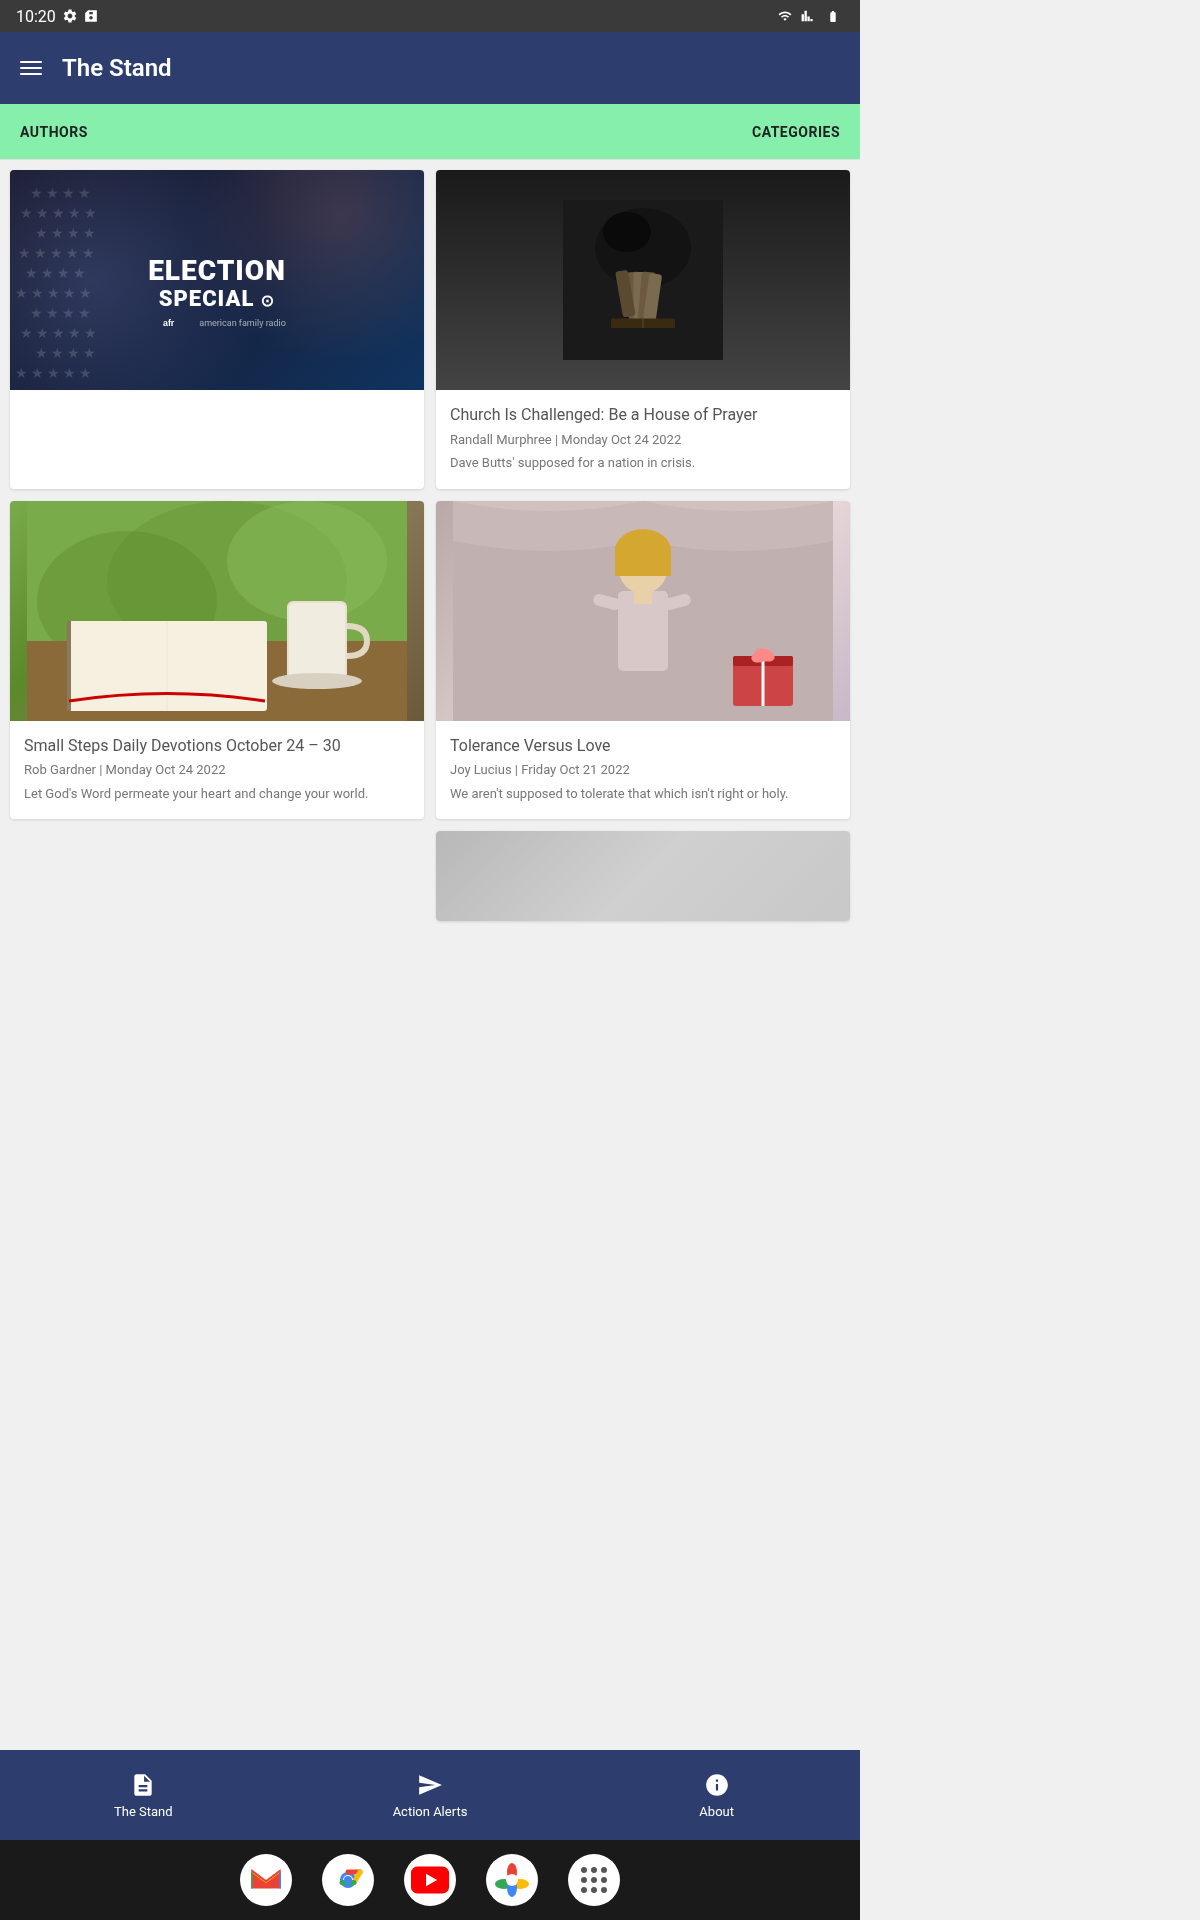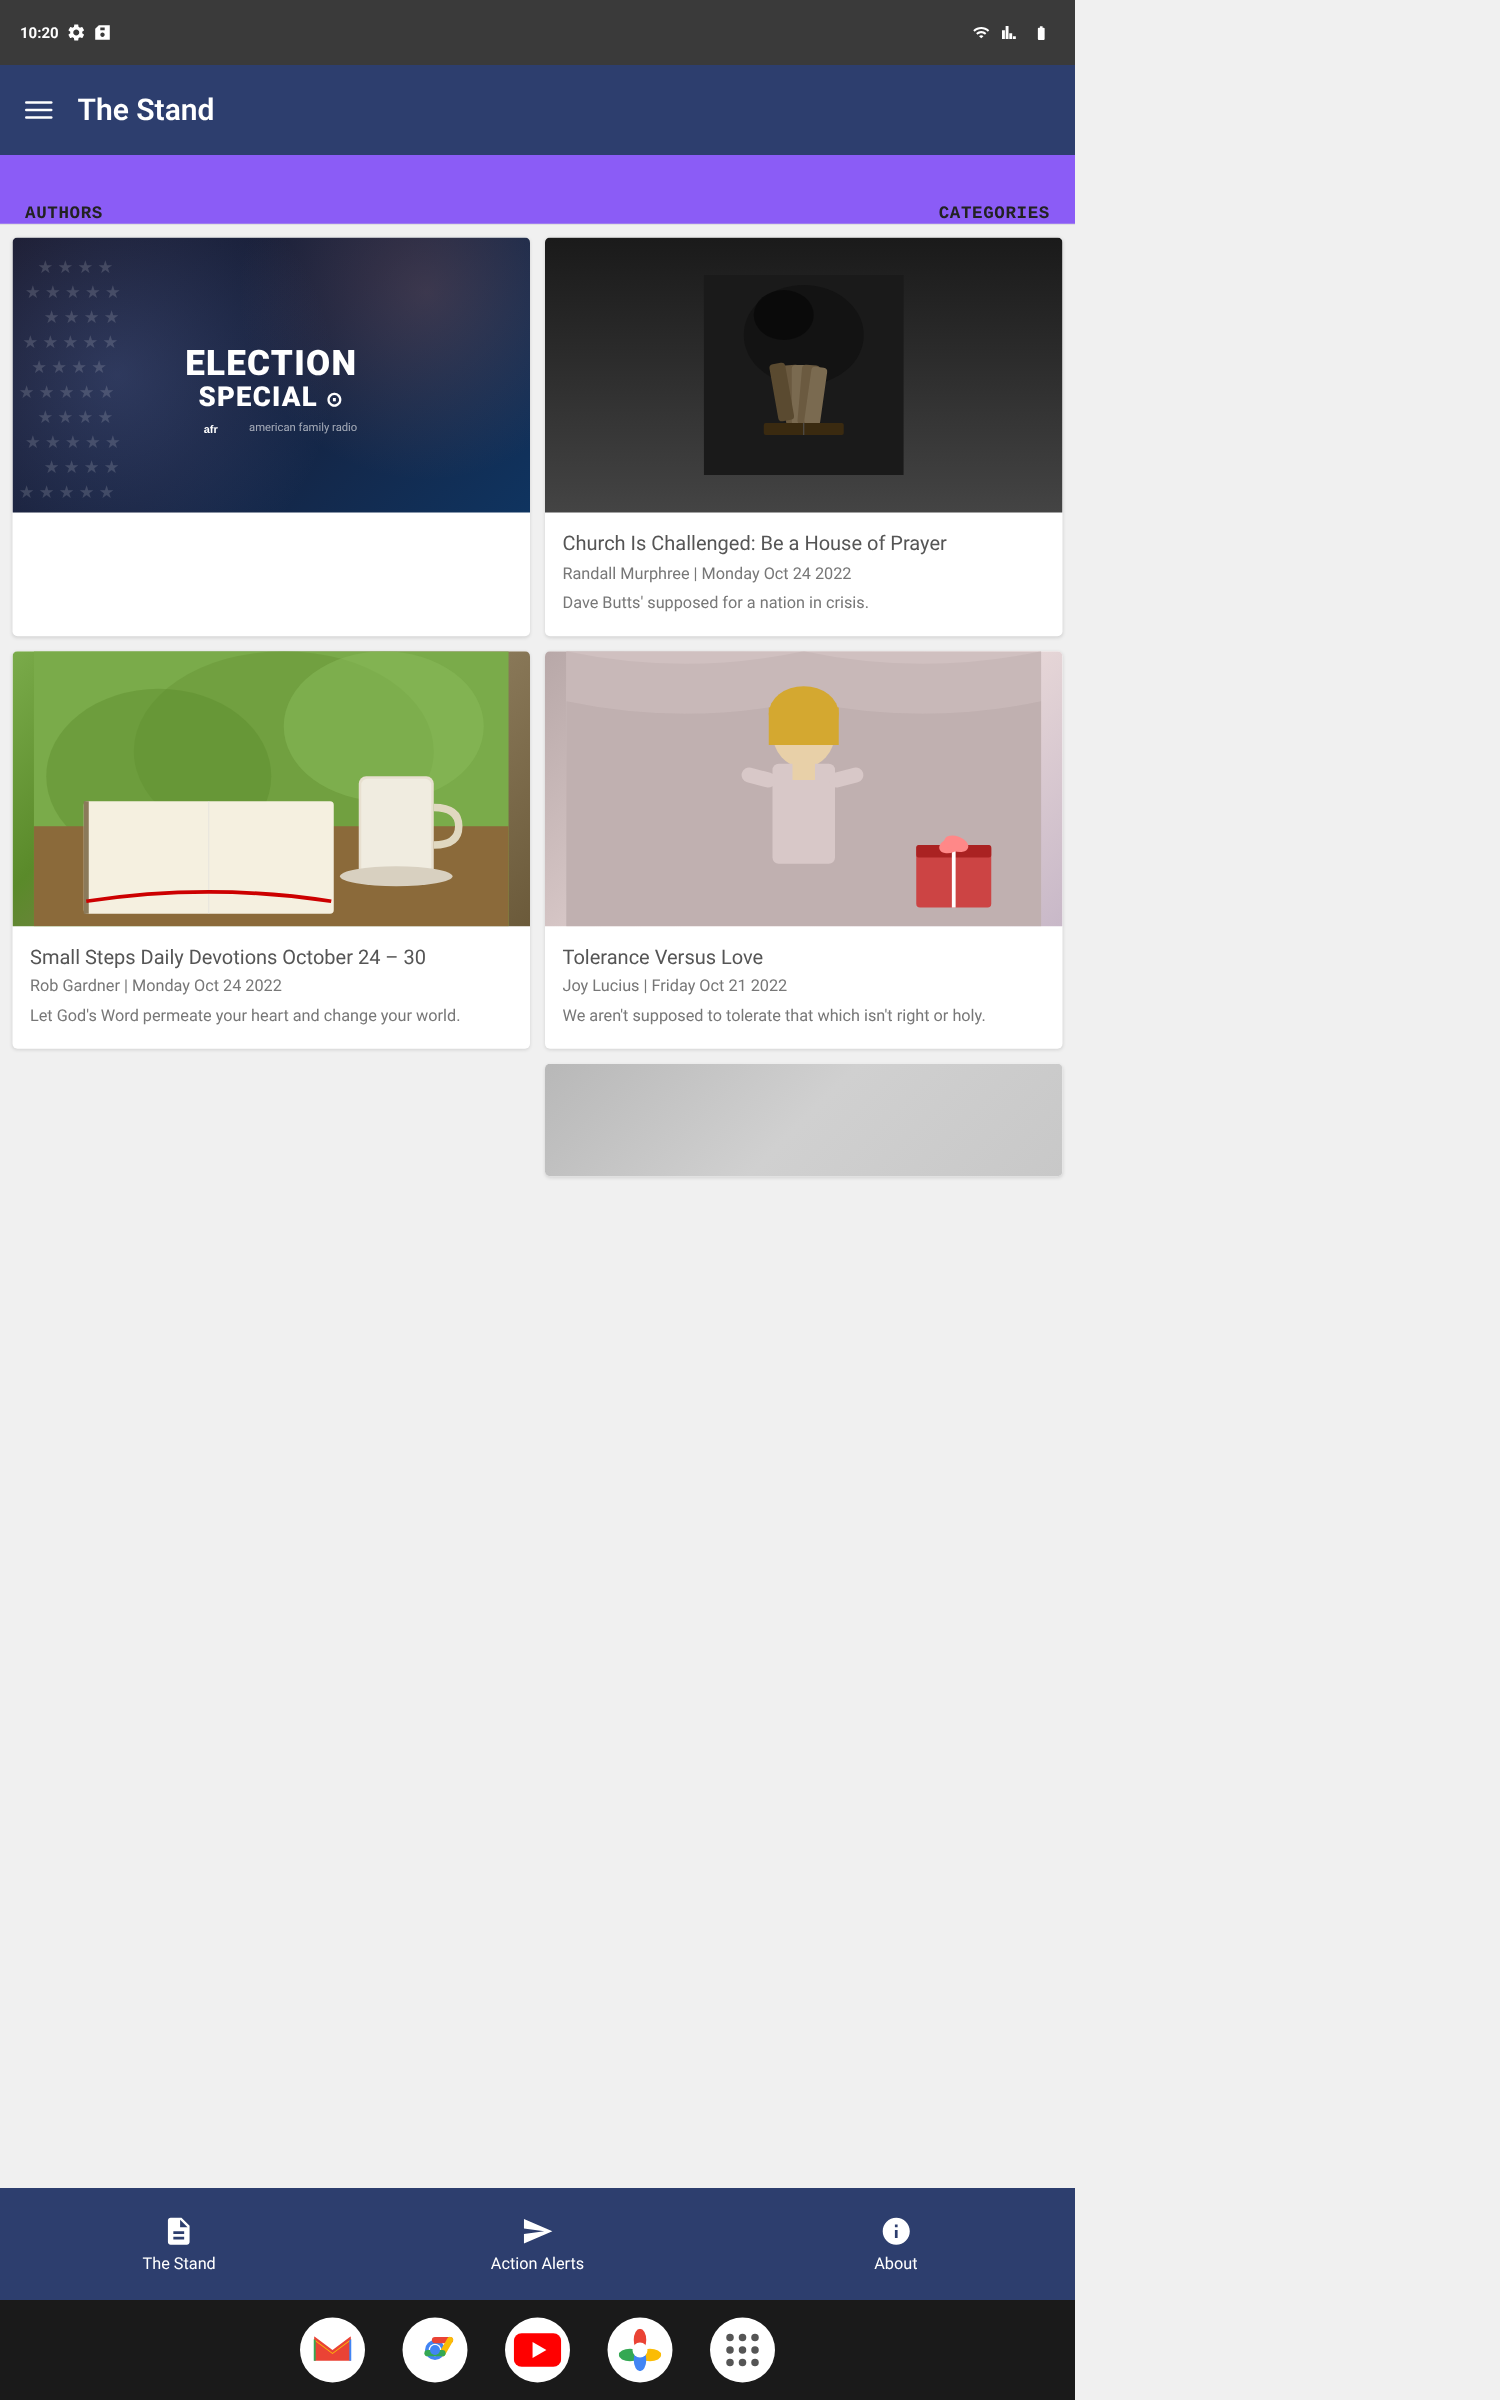--- a/index.html
+++ b/index.html
@@ -15,14 +15,14 @@
     
     .status-bar {
       background: #3a3a3a;
-      height: 52px;
+      height: 32px;
       display: flex;
       align-items: center;
       justify-content: space-between;
       padding: 0 16px;
       color: white;
-      font-size: 12px;
-      font-weight: 700;
+      font-size: 16px;
+      font-weight: 400;
     }
     .status-bar-left { display: flex; align-items: center; gap: 6px; }
     .status-bar-right { display: flex; align-items: center; gap: 6px; }

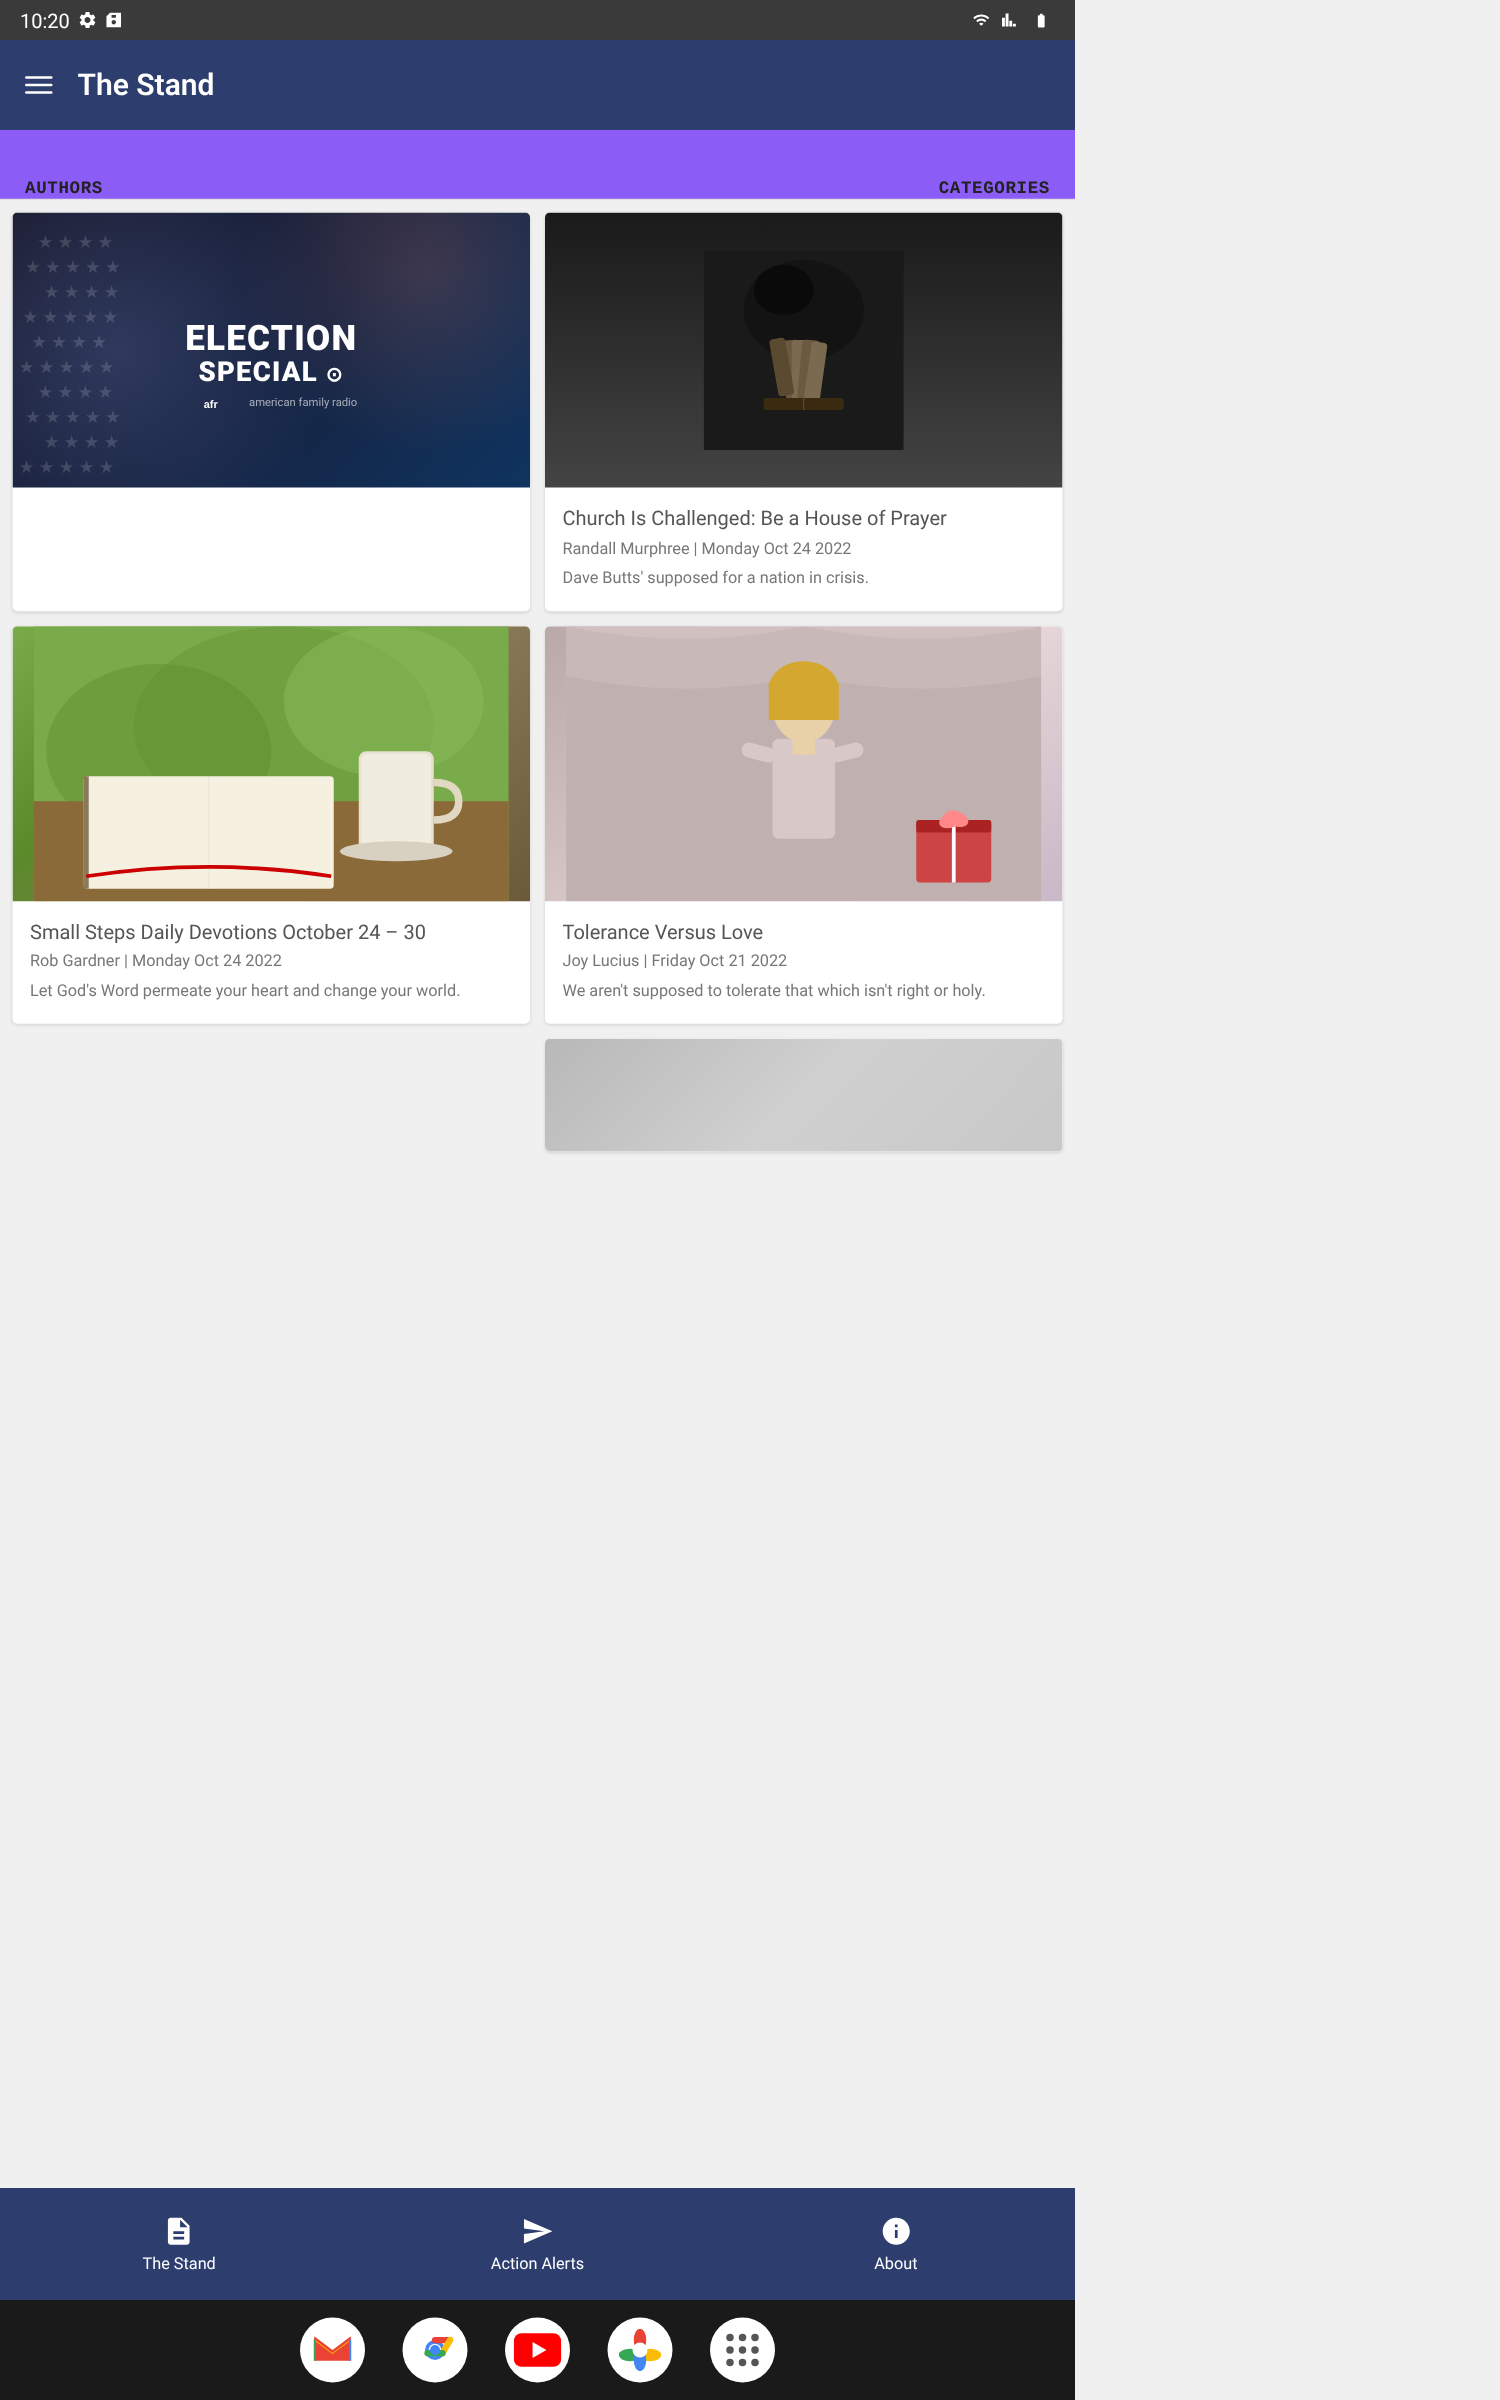--- a/index.html
+++ b/index.html
@@ -59,14 +59,13 @@
 
     
     .filter-bar {
-      background: #8b5cf6;
+      background: #86efac;
       height: 56px;
       display: flex;
-      align-items: flex-end;
+      align-items: center;
       justify-content: space-between;
       padding: 0 20px;
       border-bottom: 1px solid #e0e0e0;
-      font-family: Liberation Mono, monospace;
     }
     .filter-label {
       font-size: 14px;

